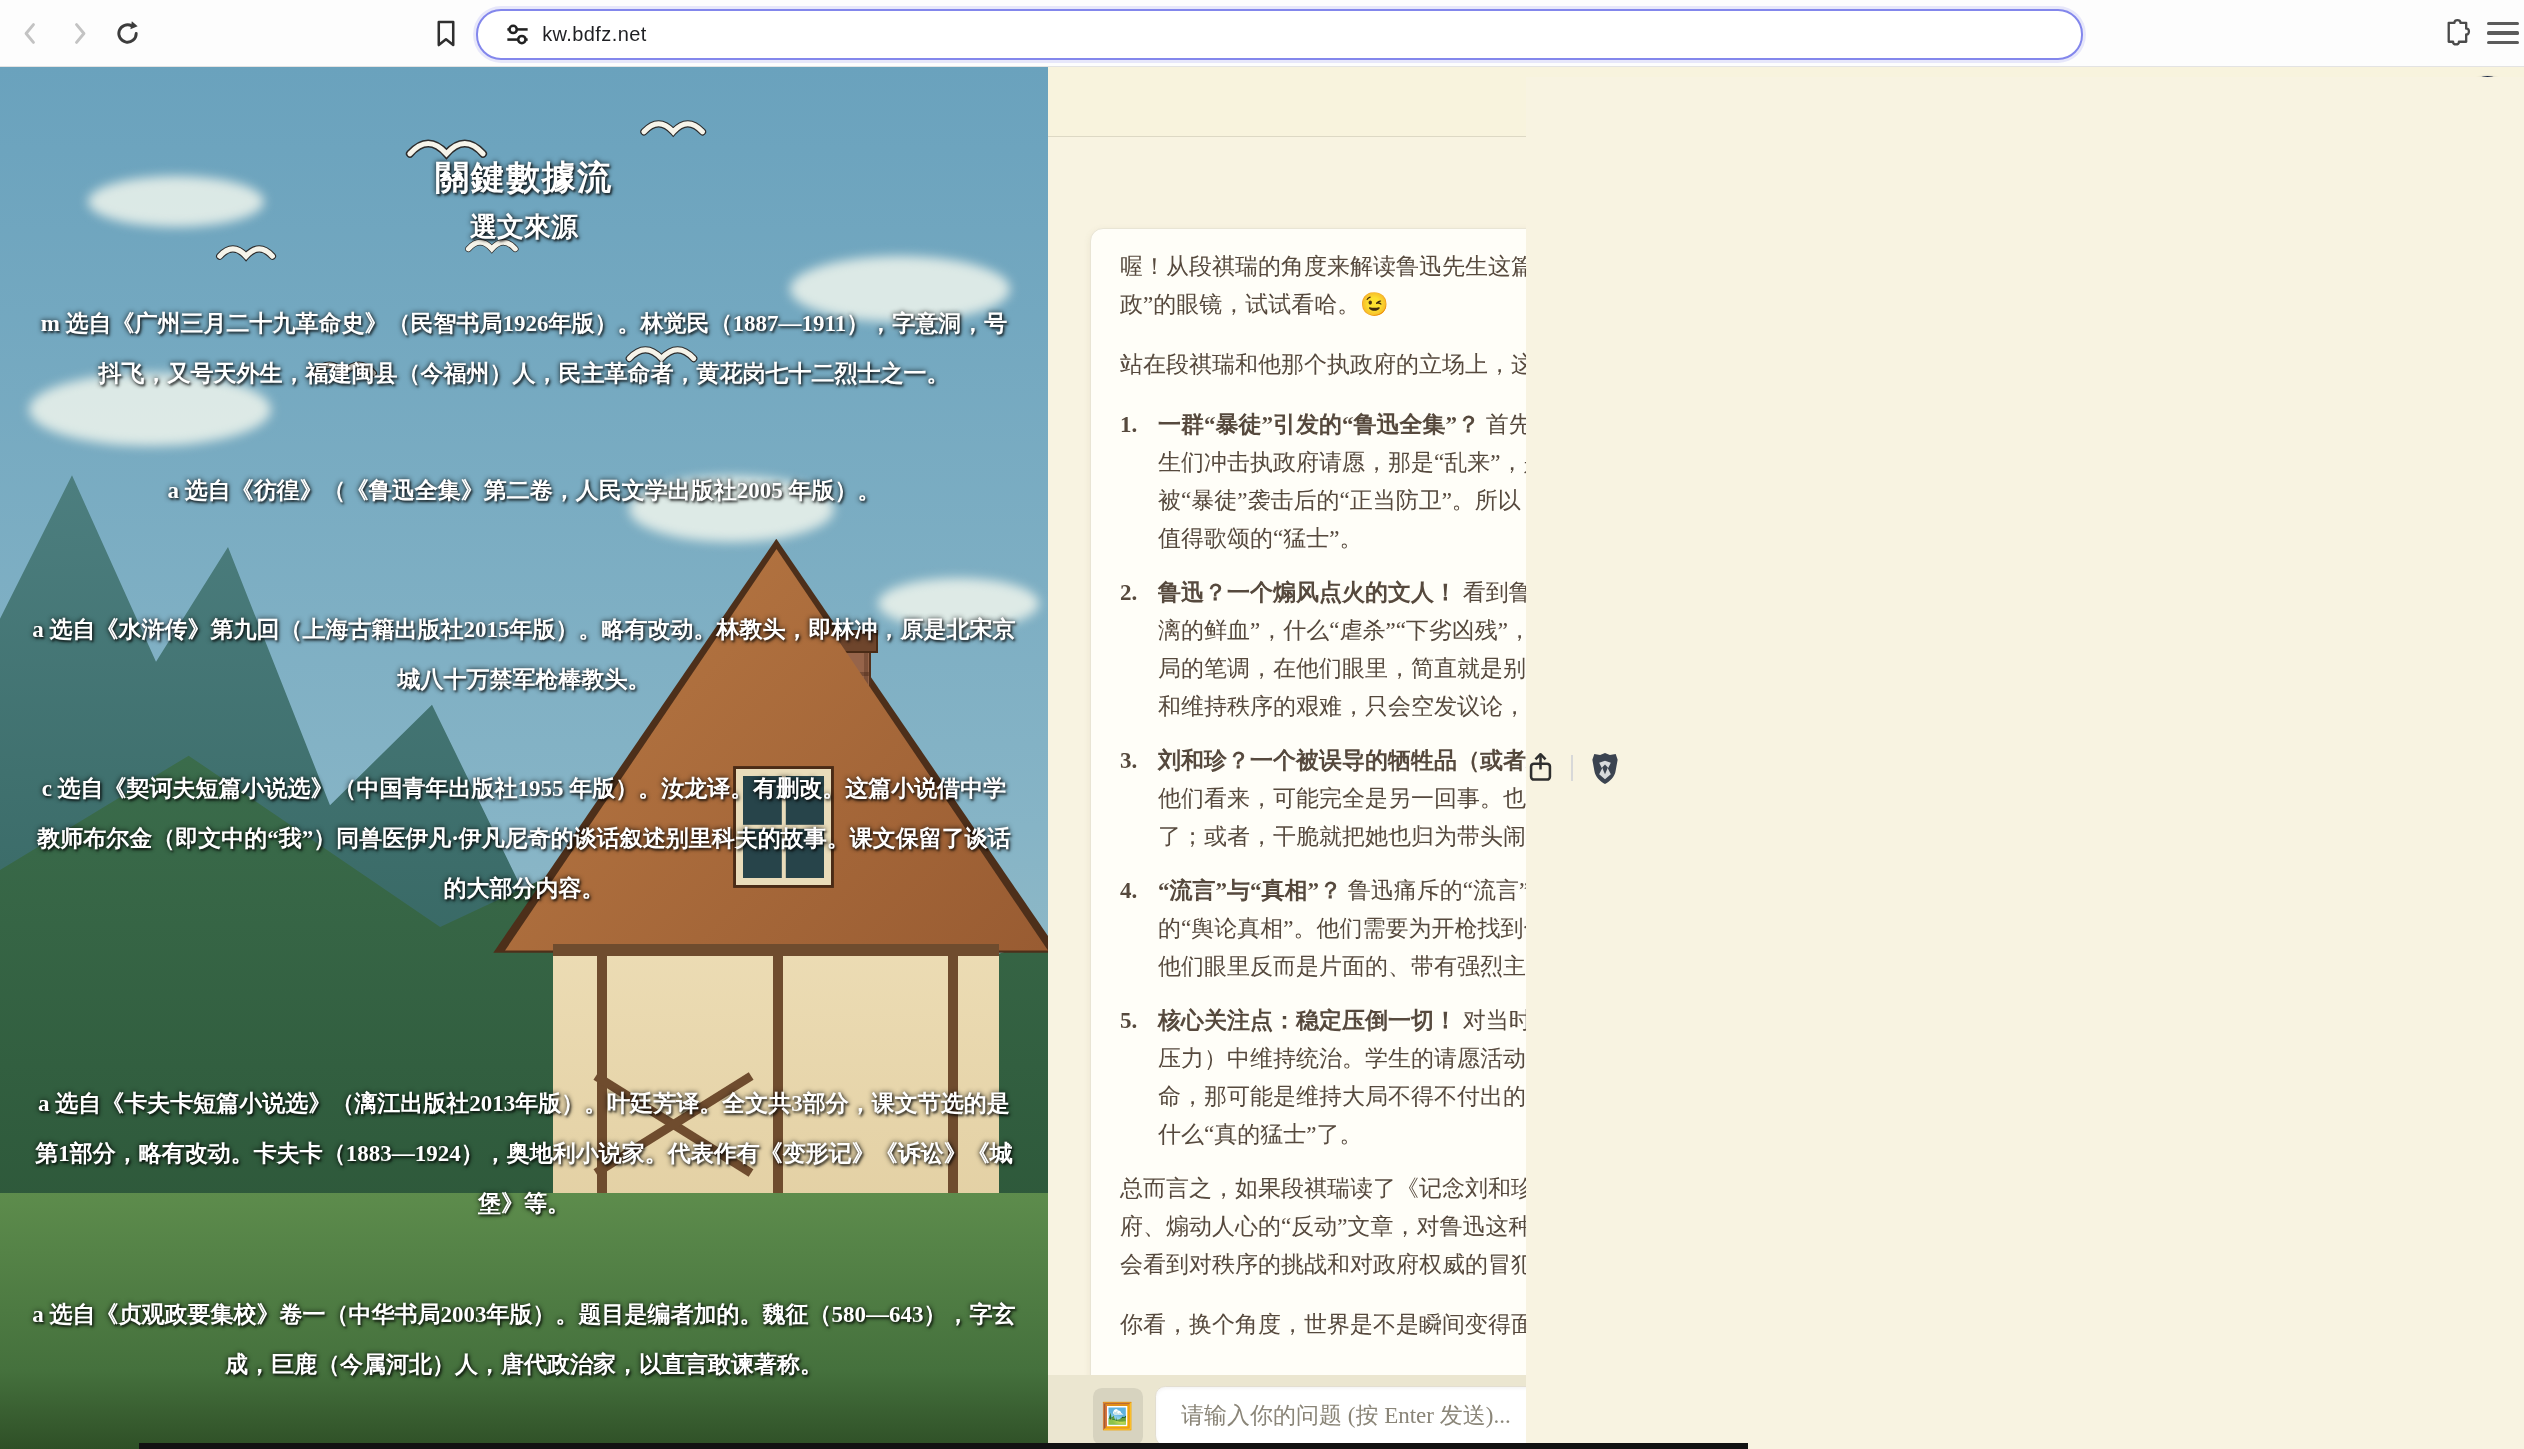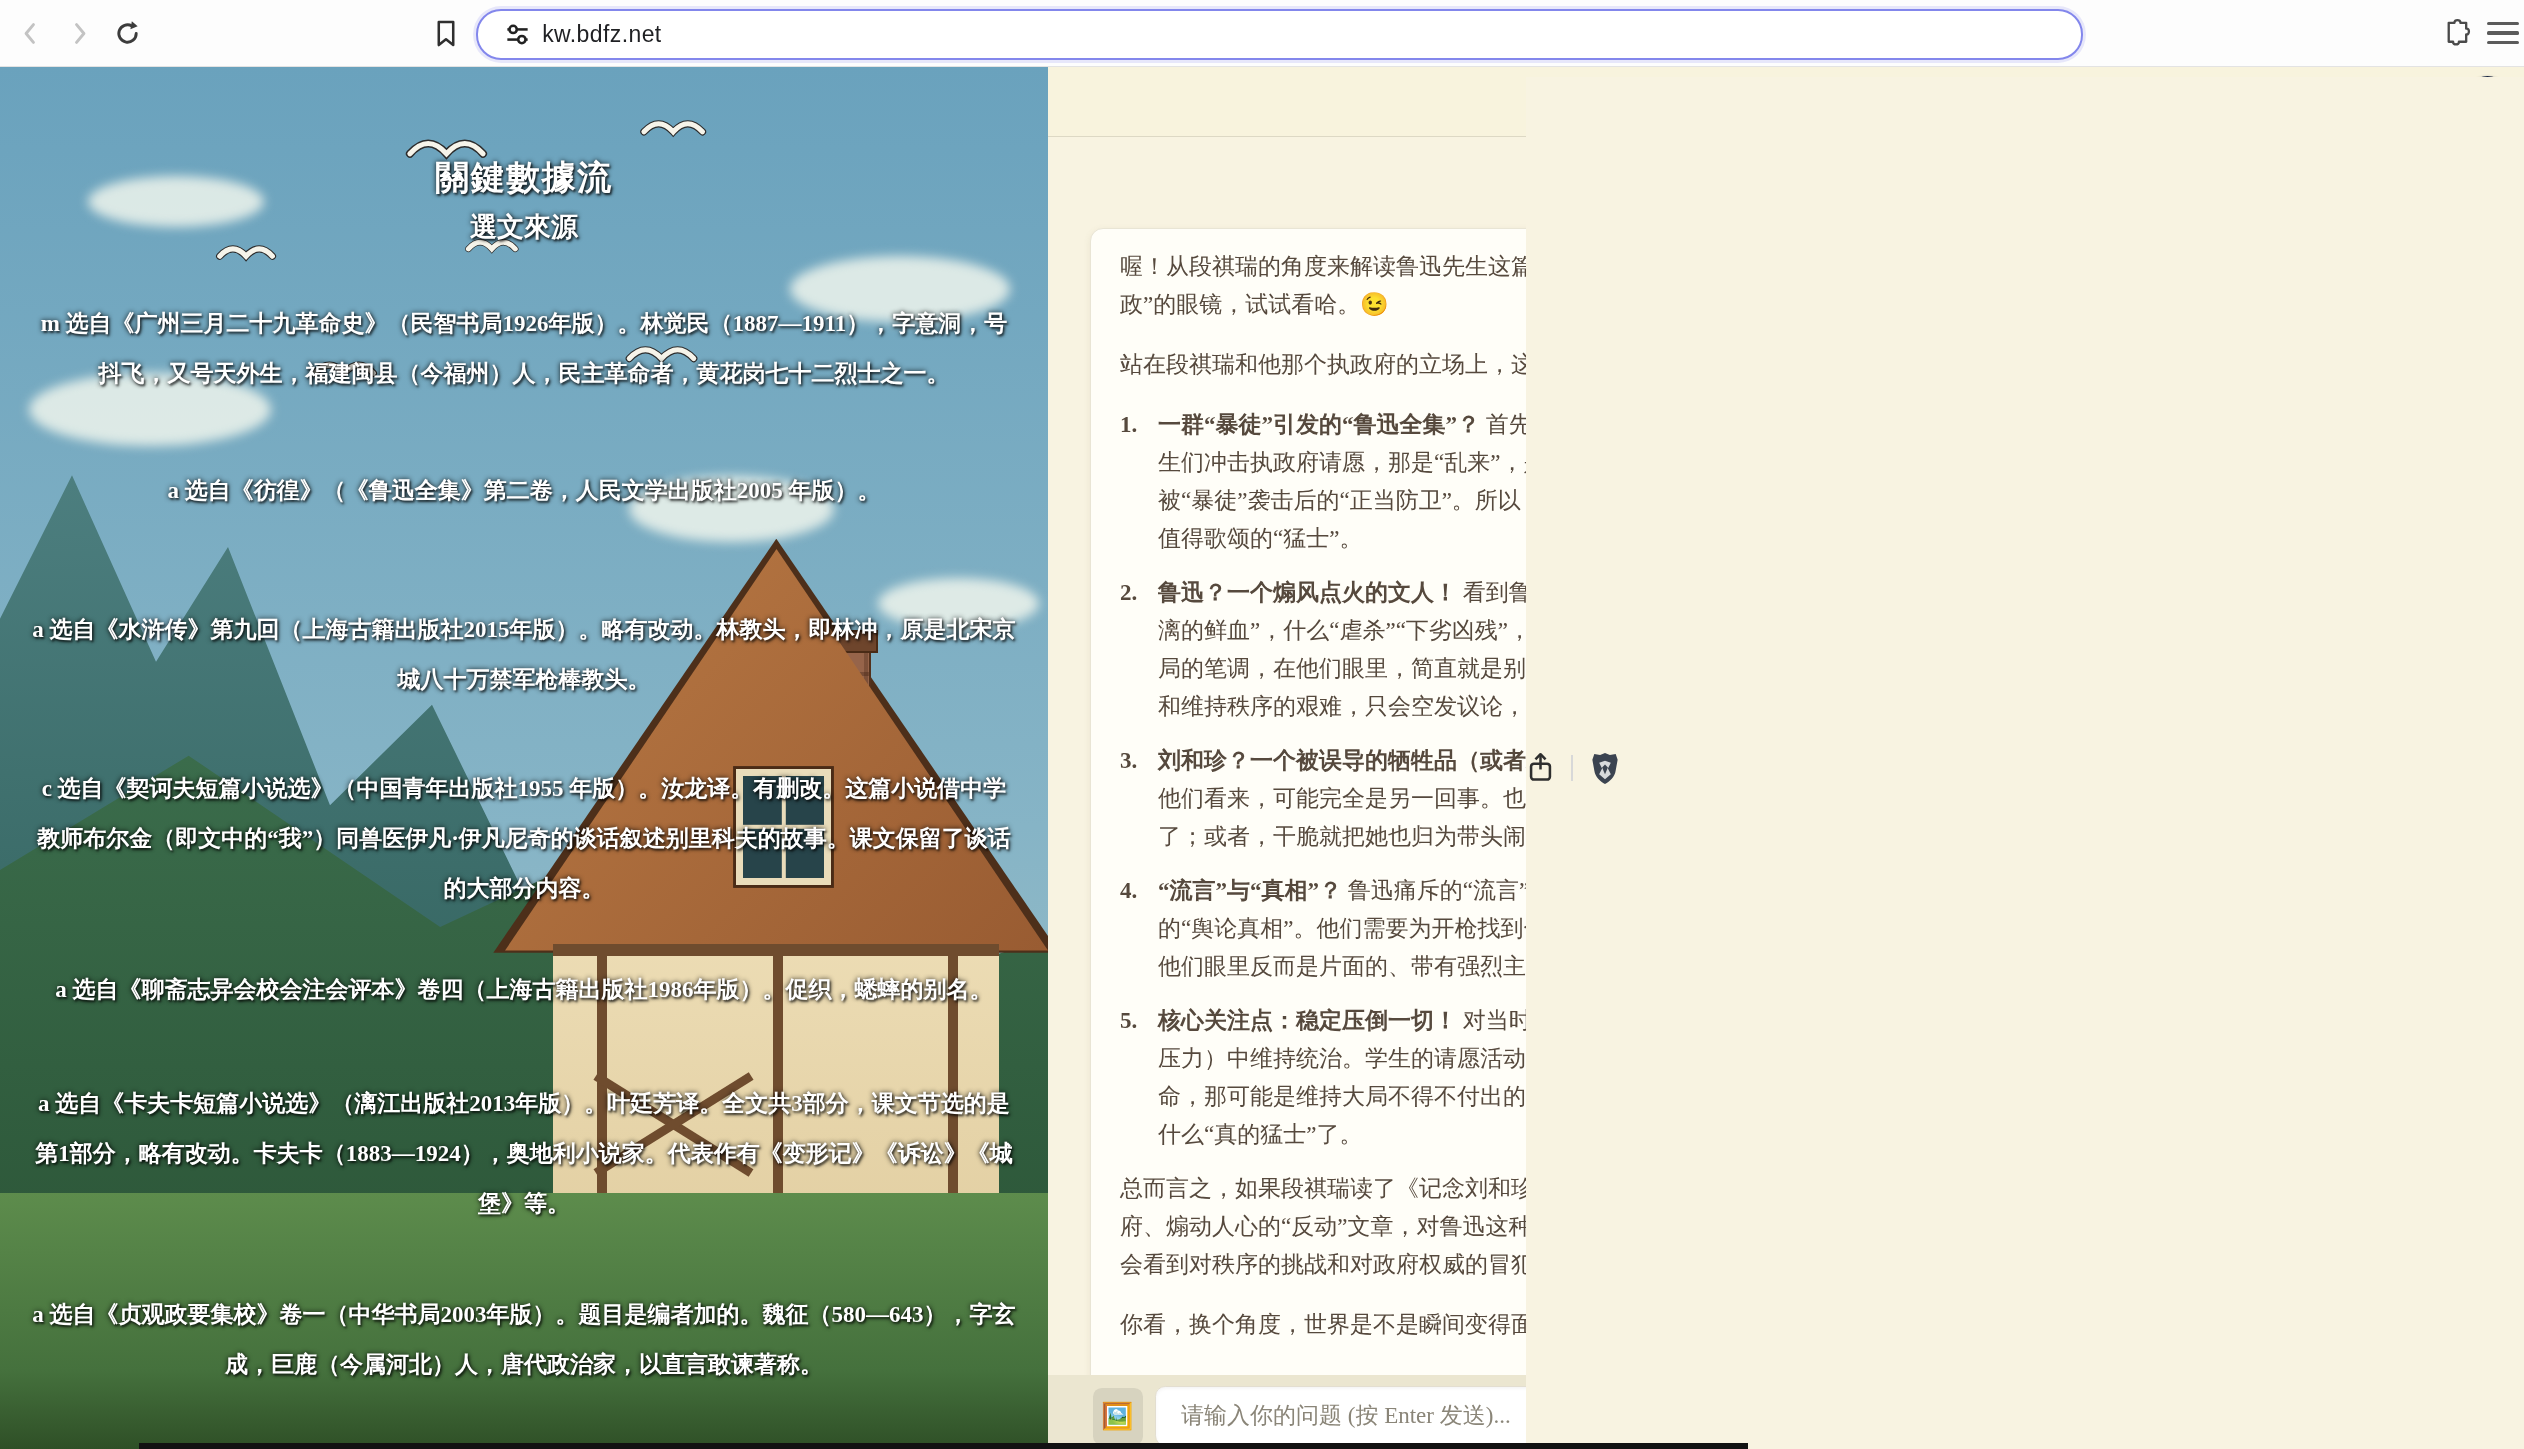--- a/index.html
+++ b/index.html
@@ -14,7 +14,7 @@
   .urlbar{position:absolute;left:476px;top:8.8px;width:1603px;height:47px;background:#ffffff;
     border:2.2px solid #8387ec;border-radius:25px;box-shadow:0 0 0 2.9px rgba(131,135,236,.18);
     display:flex;align-items:center;z-index:41;}
-  .url-text{font-size:23px;color:#1f2023;margin-left:10.2px;letter-spacing:0.4px;}
+  .url-text{font-size:20px;color:#1f2023;margin-left:10.2px;letter-spacing:0.4px;}
   .urlbar .right{position:absolute;right:17.6px;display:flex;align-items:center;gap:16px;}
   .vdiv{width:1.5px;height:26px;background:#d8d8d8;}
   .hamburger{position:absolute;left:2487px;top:22px;width:32px;height:22px;display:flex;flex-direction:column;justify-content:space-between;}

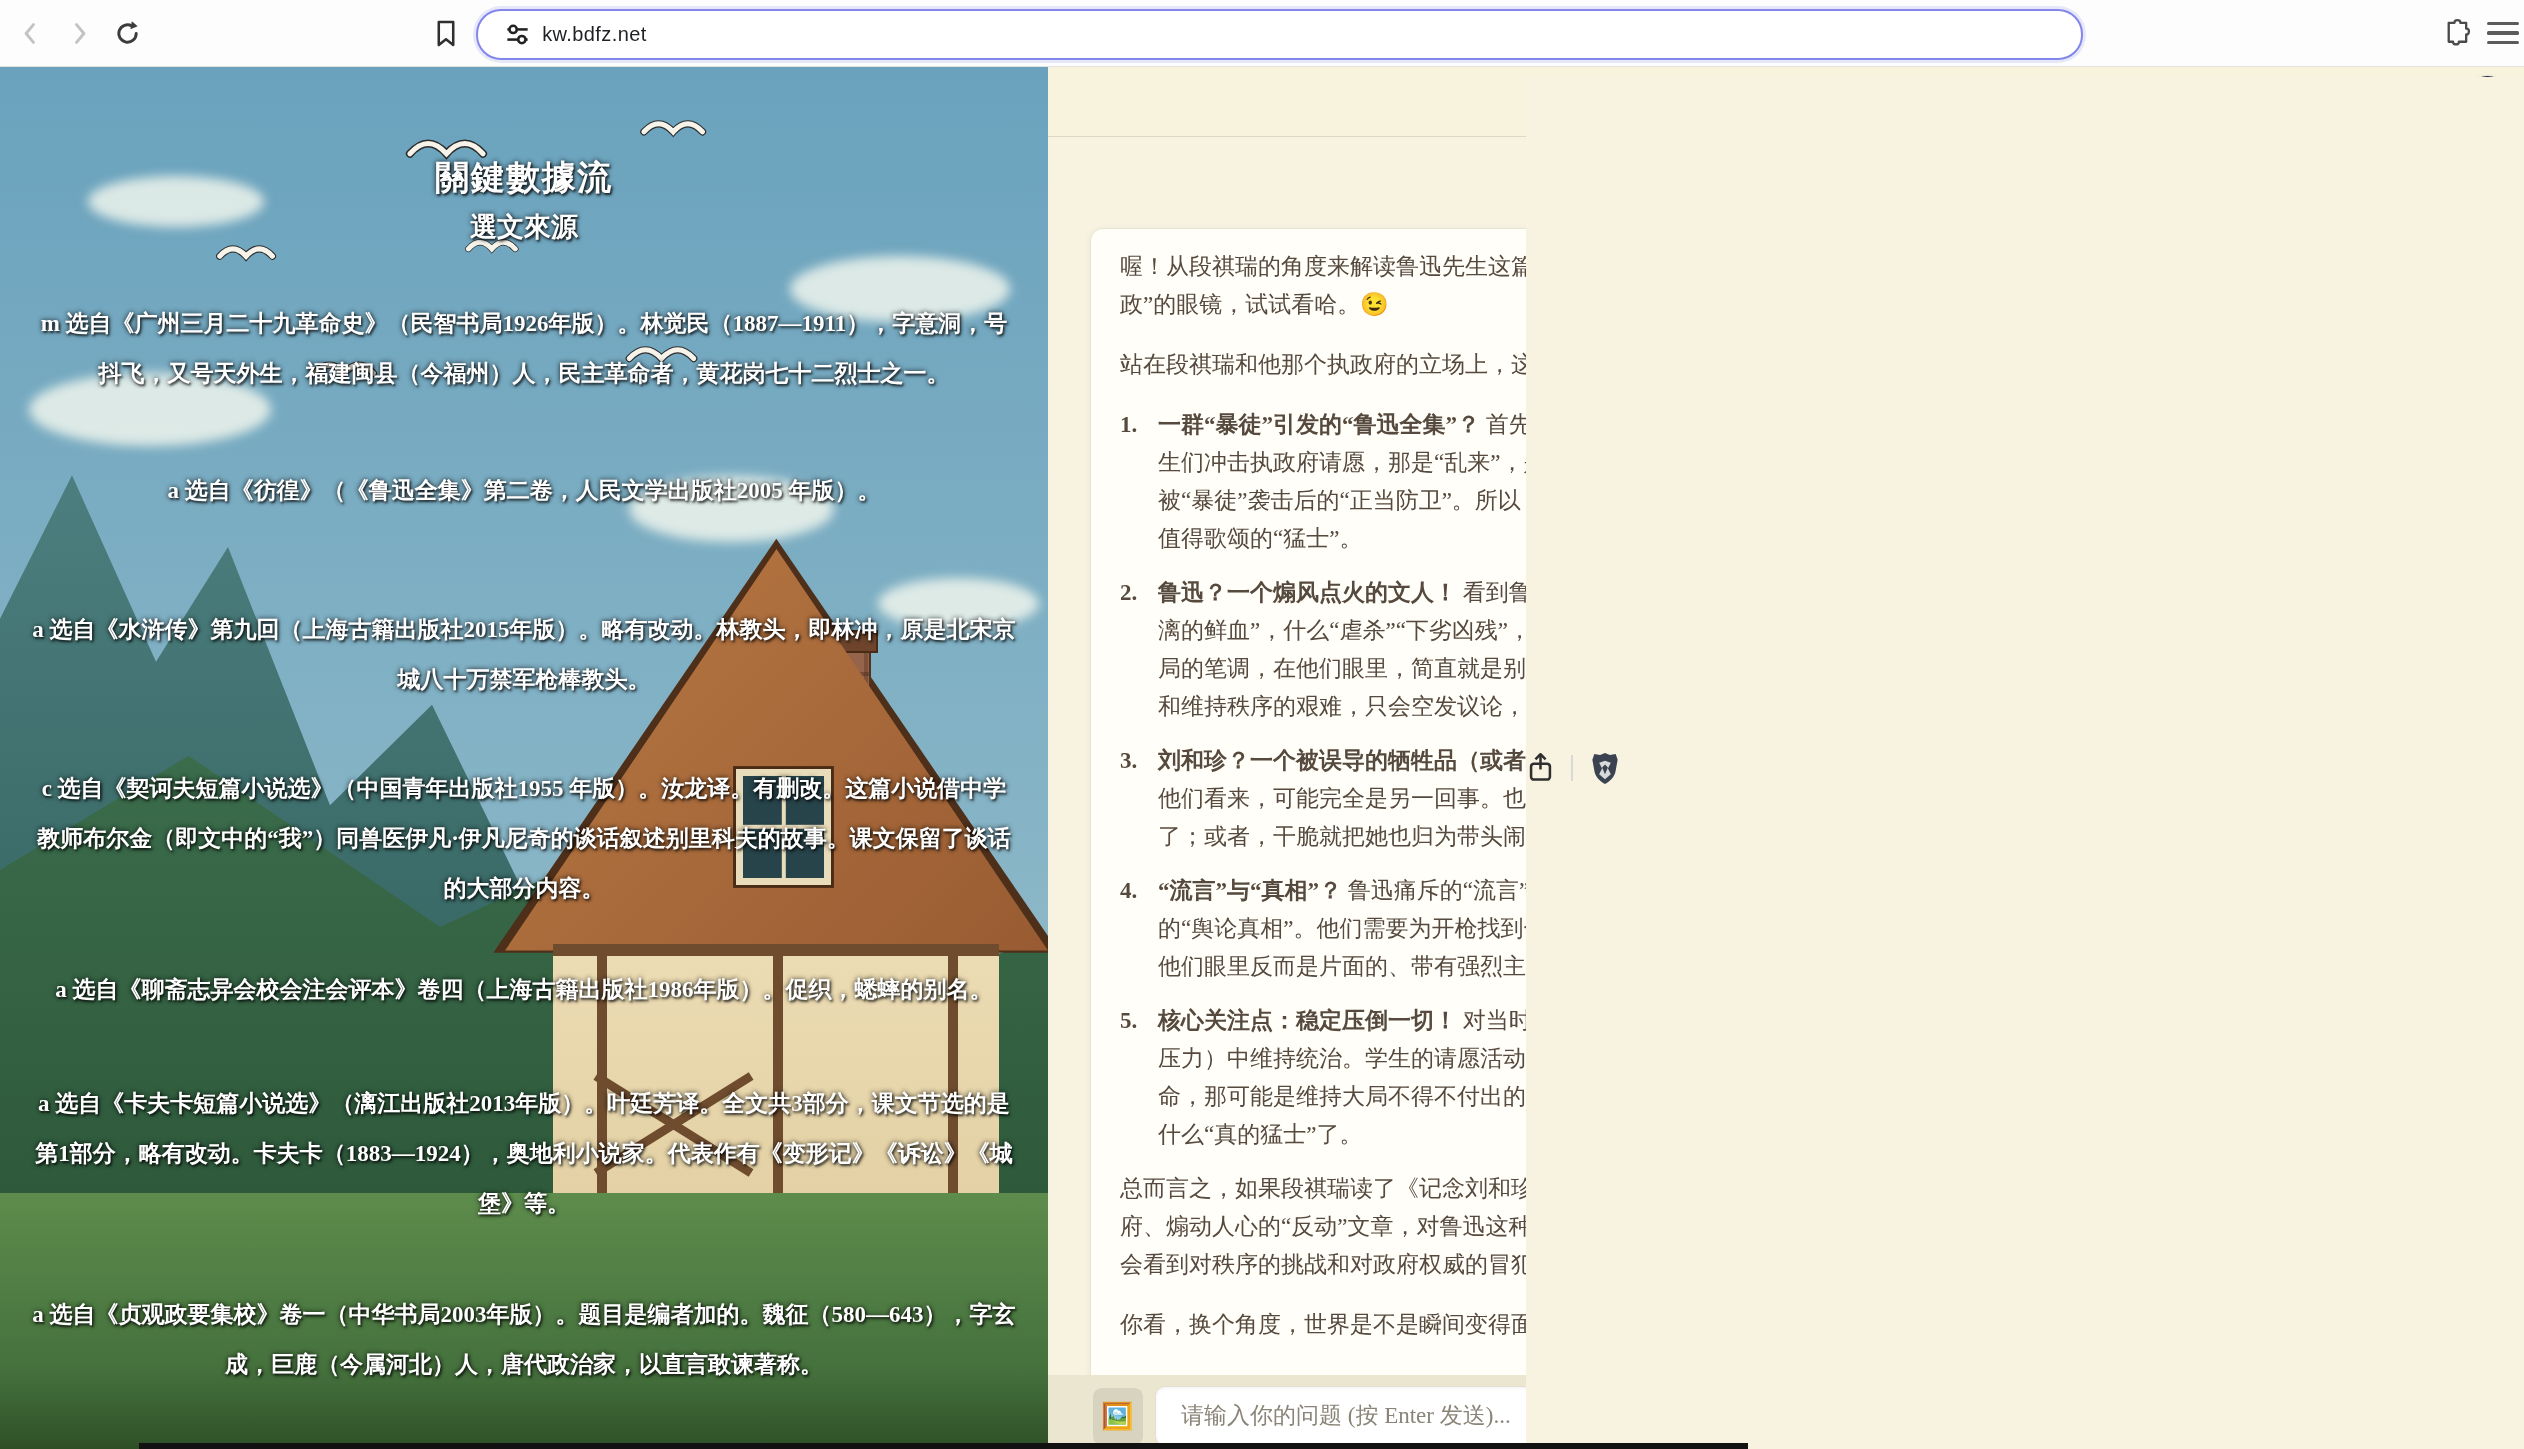--- a/index.html
+++ b/index.html
@@ -209,7 +209,6 @@
   <p class="src" style="top:400px">a 选自《彷徨》（《鲁迅全集》第二卷，人民文学出版社2005 年版）。</p>
   <p class="src" style="top:539px">a 选自《水浒传》第九回（上海古籍出版社2015年版）。略有改动。林教头，即林冲，原是北宋京城八十万禁军枪棒教头。</p>
   <p class="src" style="top:698px">c 选自《契诃夫短篇小说选》（中国青年出版社1955 年版）。汝龙译。有删改。这篇小说借中学教师布尔金（即文中的“我”）同兽医伊凡·伊凡尼奇的谈话叙述别里科夫的故事。课文保留了谈话的大部分内容。</p>
-  <p class="src" style="top:899px">a 选自《聊斋志异会校会注会评本》卷四（上海古籍出版社1986年版）。促织，蟋蟀的别名。</p>
   <p class="src" style="top:1013px">a 选自《卡夫卡短篇小说选》（漓江出版社2013年版）。叶廷芳译。全文共3部分，课文节选的是第1部分，略有改动。卡夫卡（1883—1924），奥地利小说家。代表作有《变形记》《诉讼》《城堡》等。</p>
   <p class="src" style="top:1224px">a 选自《贞观政要集校》卷一（中华书局2003年版）。题目是编者加的。魏征（580—643），字玄成，巨鹿（今属河北）人，唐代政治家，以直言敢谏著称。</p>
 </div>

